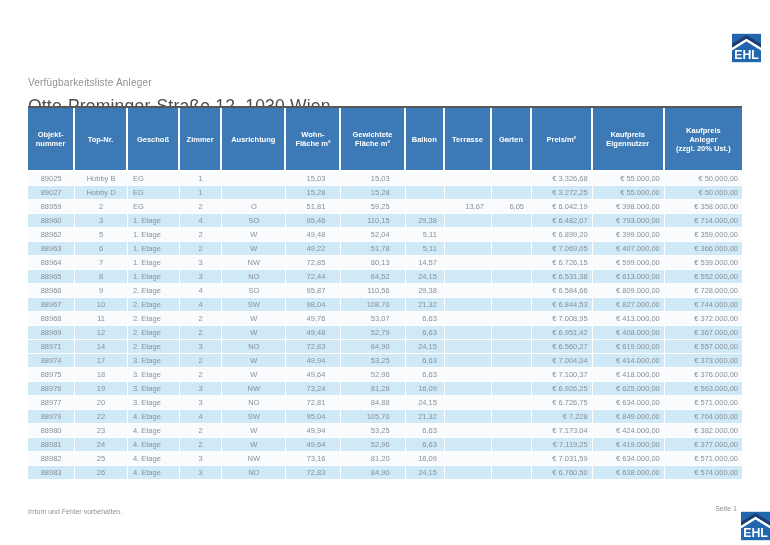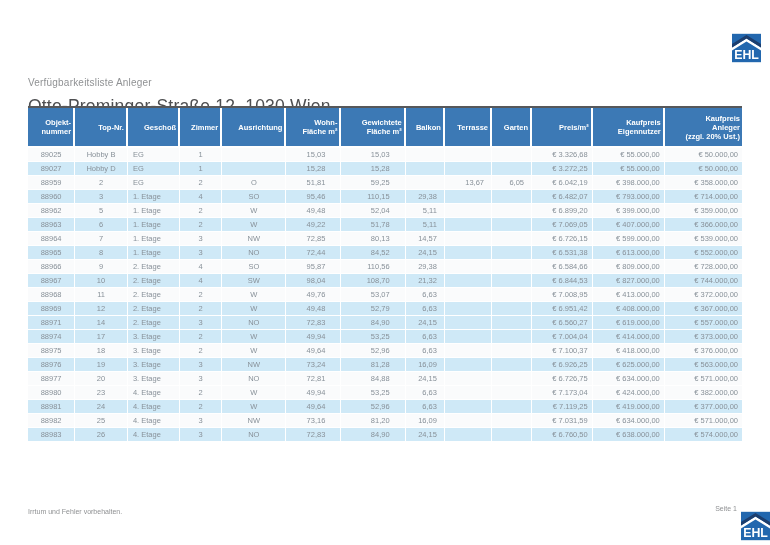--- a/index.html
+++ b/index.html
@@ -36,8 +36,8 @@
   col.c12{width:10.8%}
   th{
     background:#3c79b5;color:#ffffff;font-weight:700;
-    font-size:7.5px;line-height:1.2;text-align:right;vertical-align:middle;
-    height:32px;padding:3px 2px;white-space:pre-line;
+    font-size:7.5px;line-height:1.2;text-align:center;vertical-align:middle;
+    height:32px;padding:15px 2px;white-space:pre-line;
     border-right:2px solid #ffffff;border-bottom:2px solid #ffffff;
   }
   th:last-child{border-right:none;}

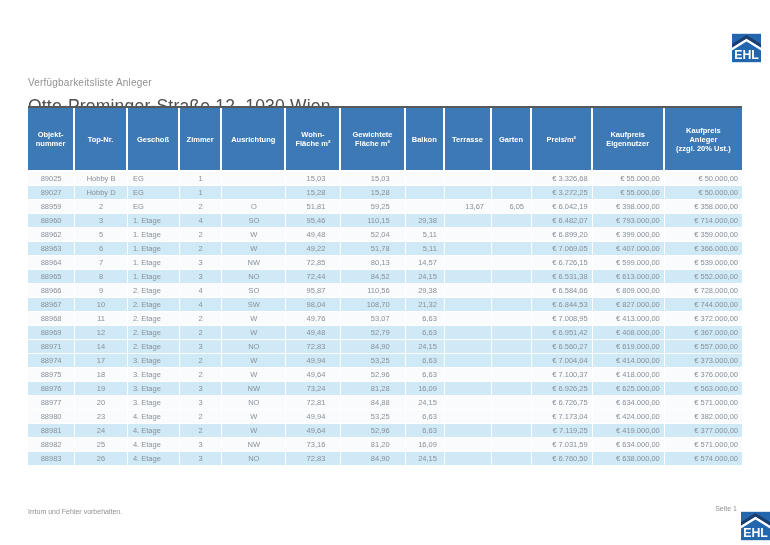--- a/index.html
+++ b/index.html
@@ -379,6 +379,21 @@
         <td>€ 634.000,00</td>
         <td>€ 571.000,00</td>
       </tr>
+      <tr class="alt">
+        <td>88979</td>
+        <td>22</td>
+        <td>4. Etage</td>
+        <td>4</td>
+        <td>SW</td>
+        <td>95,04</td>
+        <td>105,70</td>
+        <td>21,32</td>
+        <td></td>
+        <td></td>
+        <td>€ 7.228</td>
+        <td>€ 849.000,00</td>
+        <td>€ 764.000,00</td>
+      </tr>
       <tr>
         <td>88980</td>
         <td>23</td>

